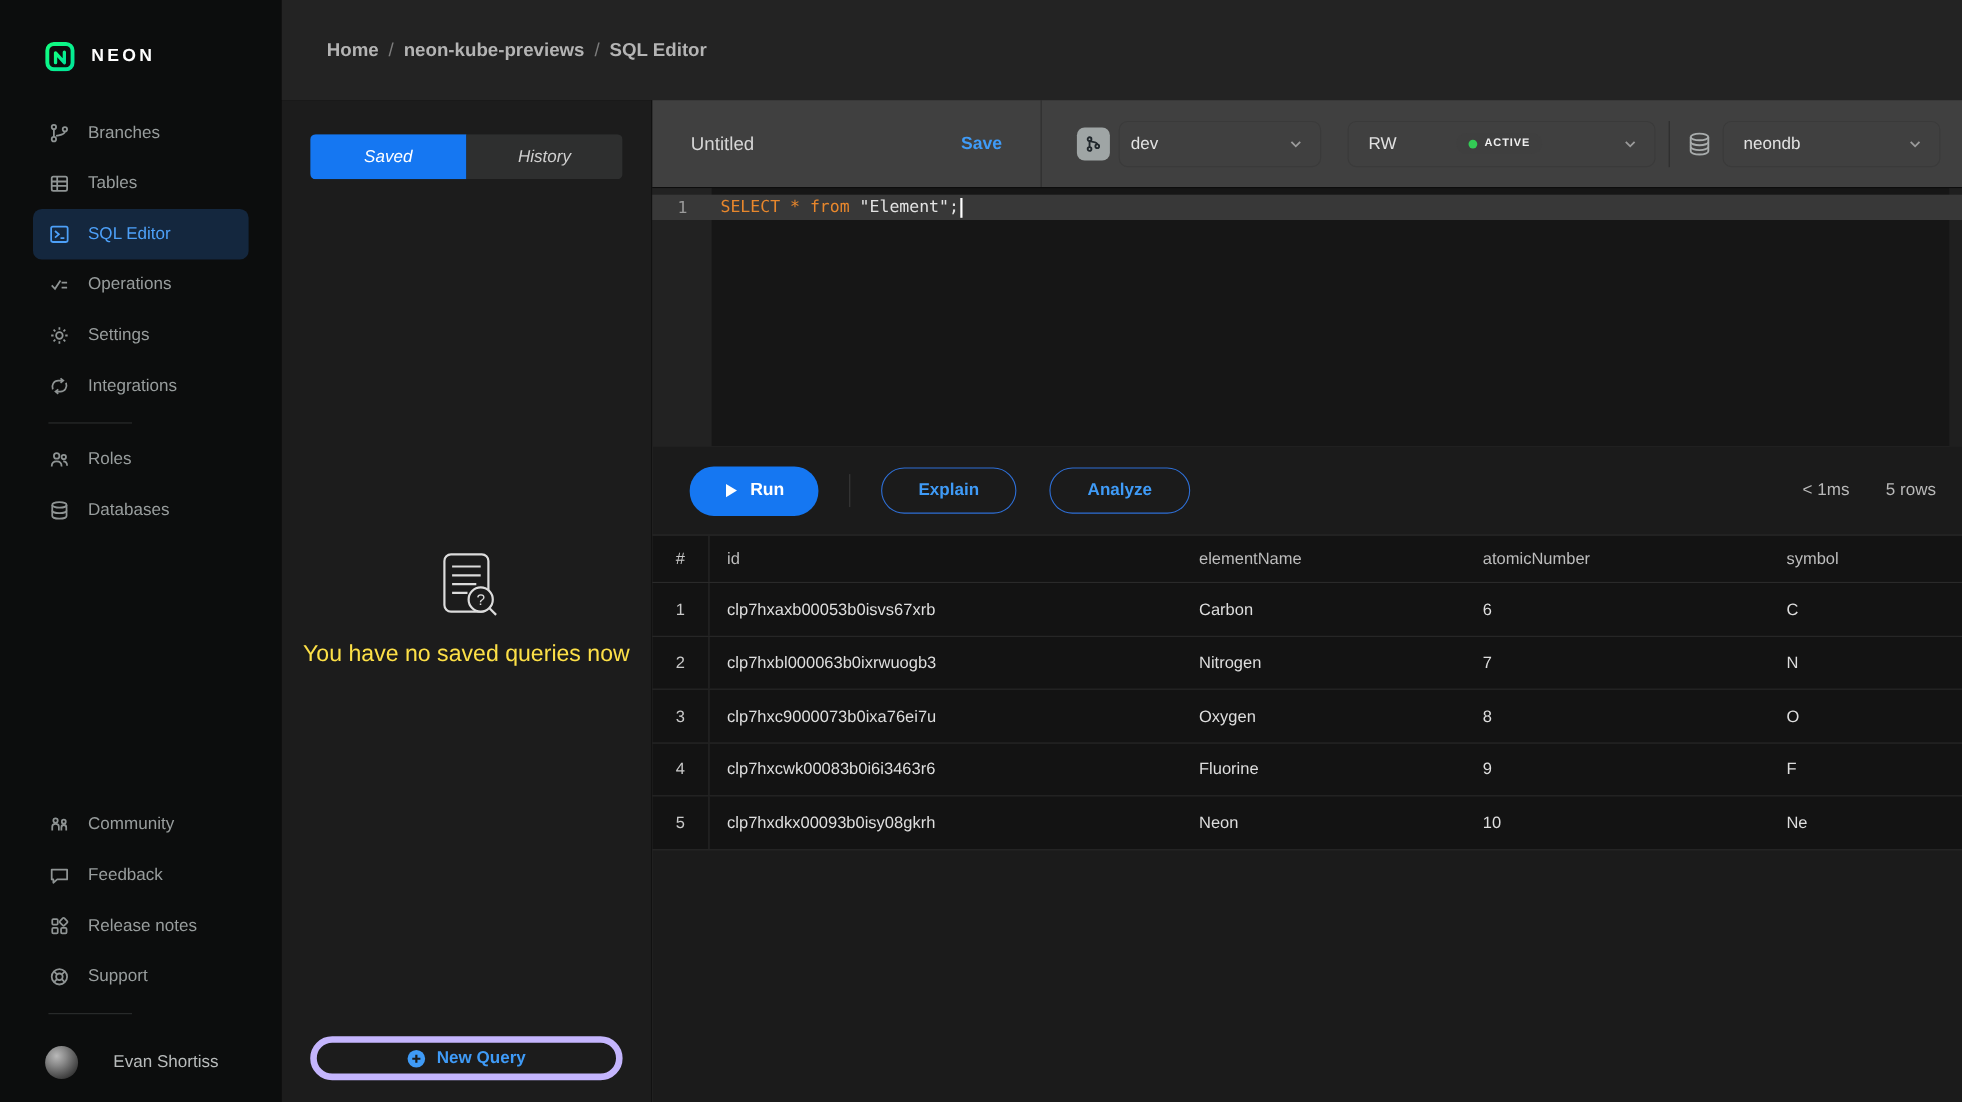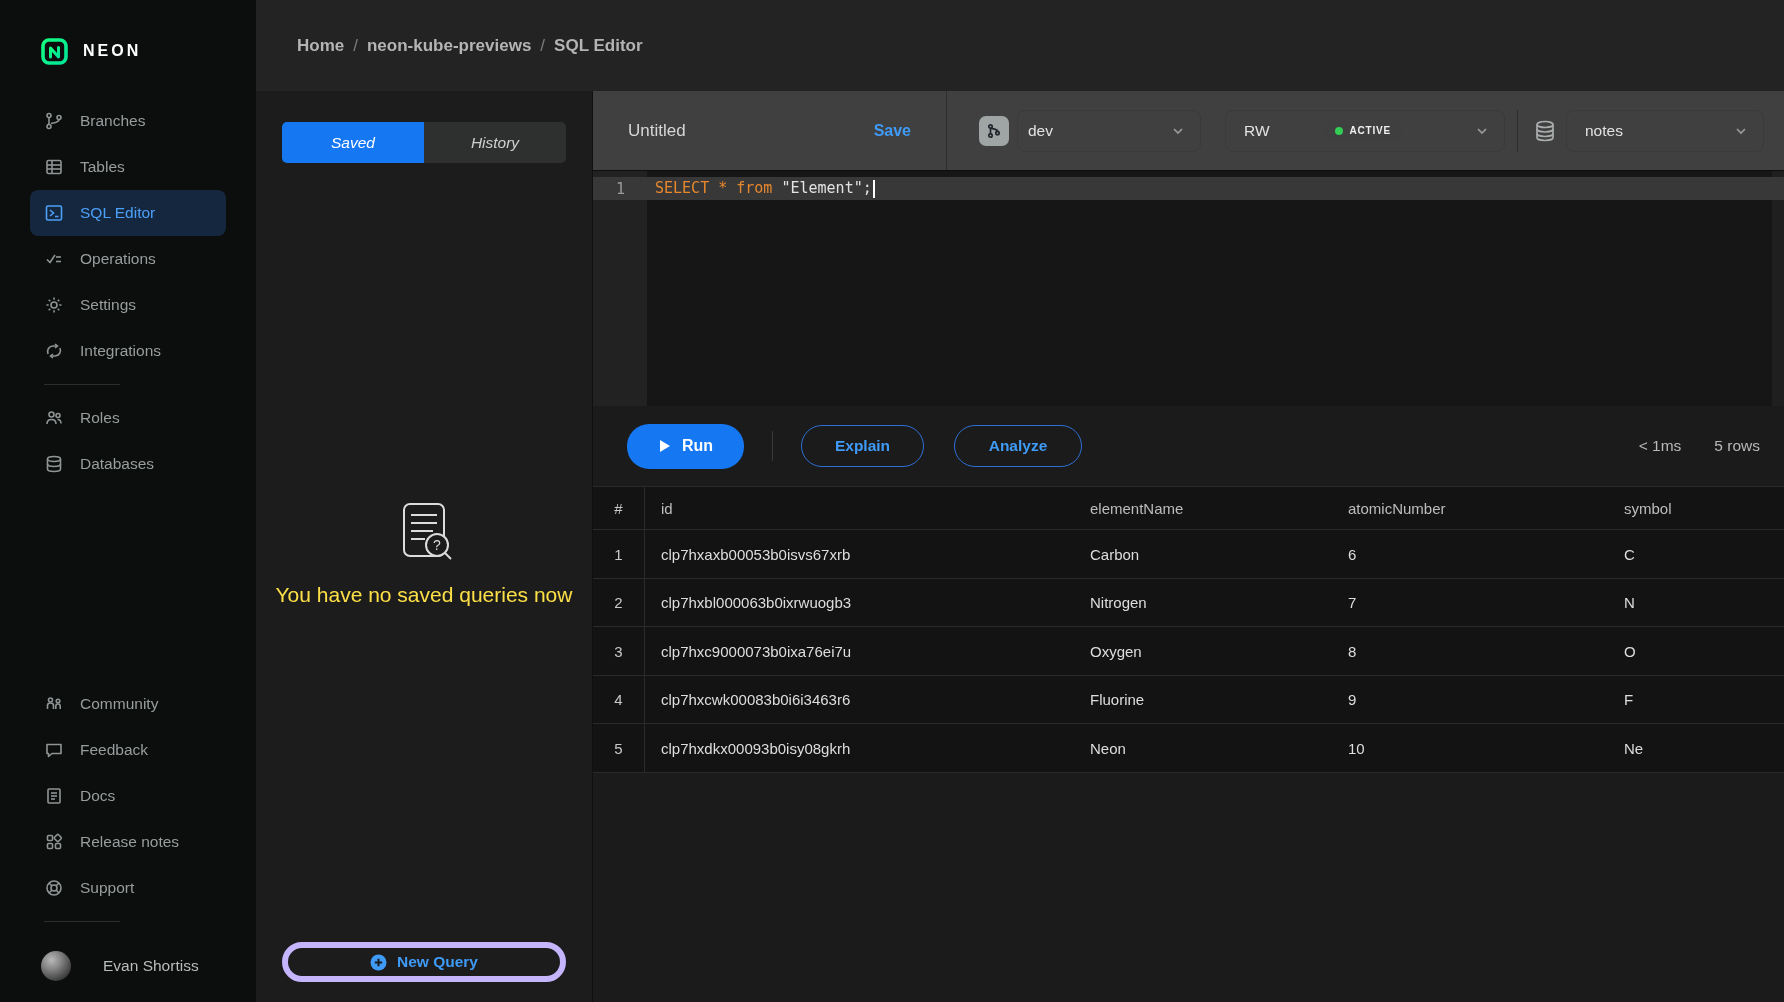--- a/index.html
+++ b/index.html
@@ -319,7 +319,7 @@
                 </svg>
             </div>
             <div class="select sel-db">
-              <span>notes</span>
+              <span>neondb</span>
               <svg class="chev" width="16" height="16" viewBox="0 0 16 16" fill="none" stroke="#9a9a9a" stroke-width="1.7">
                   <path d="M4 6l4 4 4-4"></path>
                 </svg>

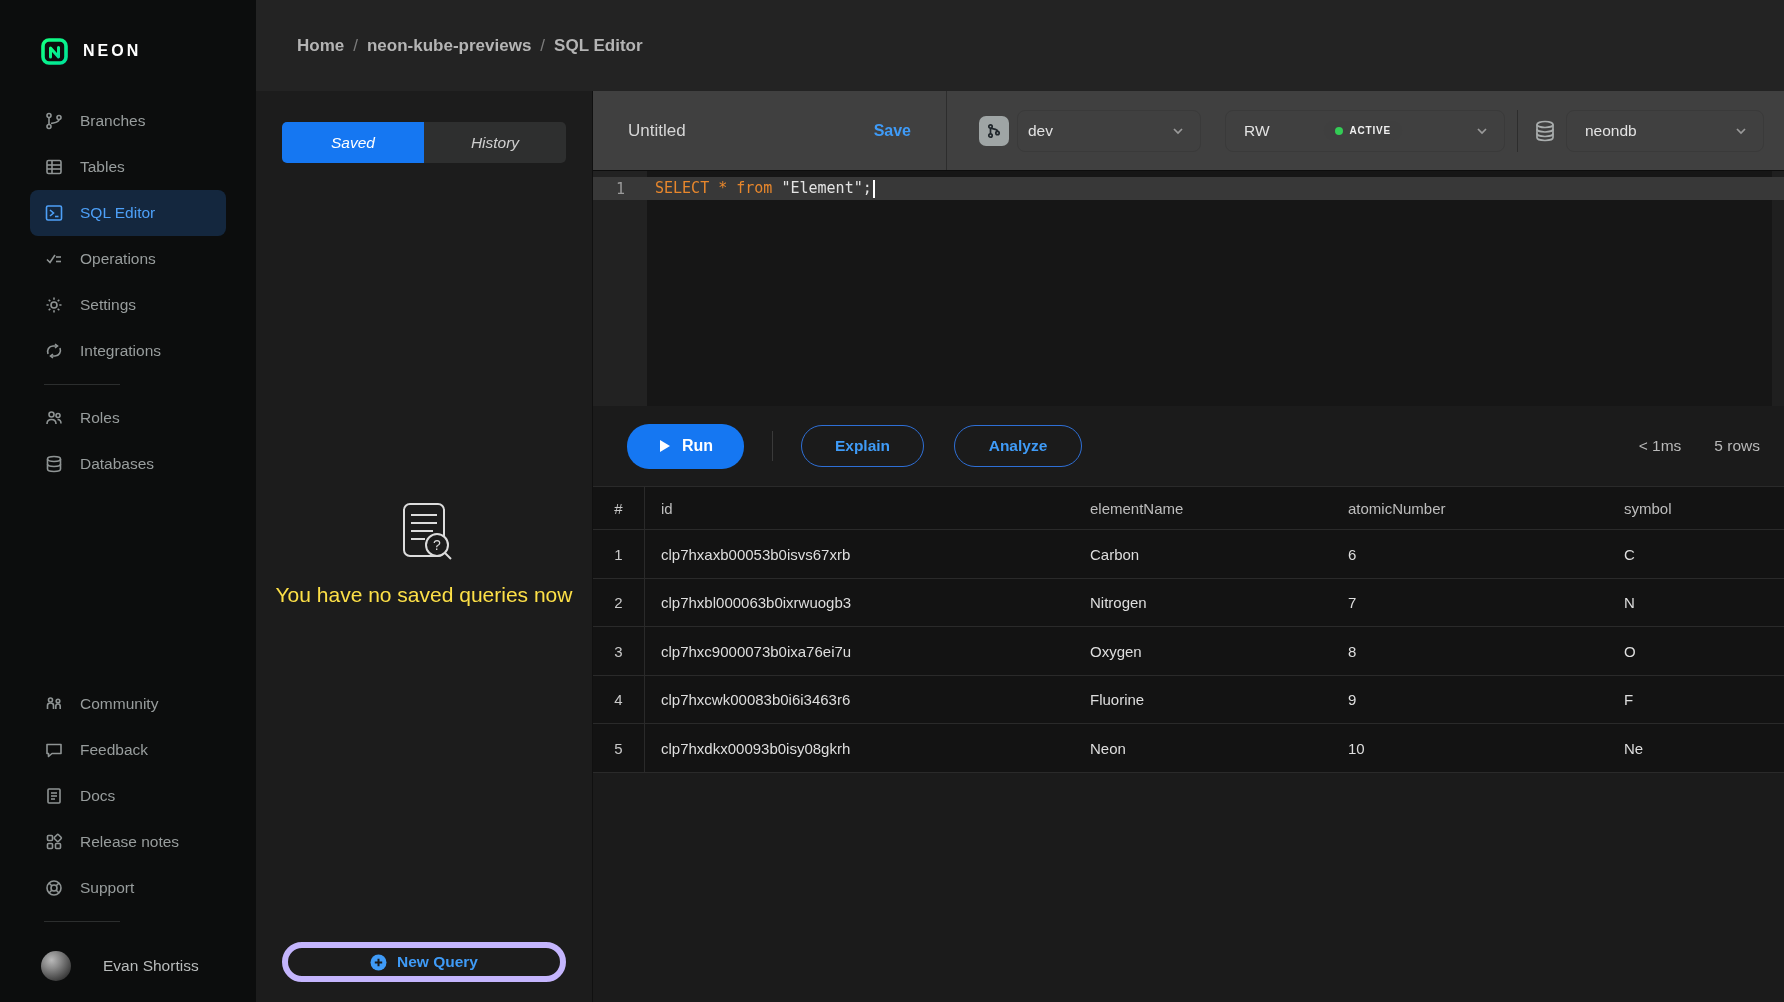--- a/index.html
+++ b/index.html
@@ -203,15 +203,6 @@
       </div>
       <div class="nav-item">
         <svg width="20" height="20" viewBox="0 0 20 20" fill="none" stroke-width="1.6">
-            <rect x="4" y="3" width="12" height="14" rx="1"></rect>
-            <line x1="7" y1="7" x2="13" y2="7"></line>
-            <line x1="7" y1="10" x2="13" y2="10"></line>
-            <line x1="7" y1="13" x2="11" y2="13"></line>
-          </svg>
-        <span>Docs</span>
-      </div>
-      <div class="nav-item">
-        <svg width="20" height="20" viewBox="0 0 20 20" fill="none" stroke-width="1.6">
             <rect x="3.5" y="3.5" width="5" height="5" rx="1"></rect>
             <rect x="3.5" y="11.5" width="5" height="5" rx="1"></rect>
             <rect x="11.5" y="11.5" width="5" height="5" rx="1"></rect>

